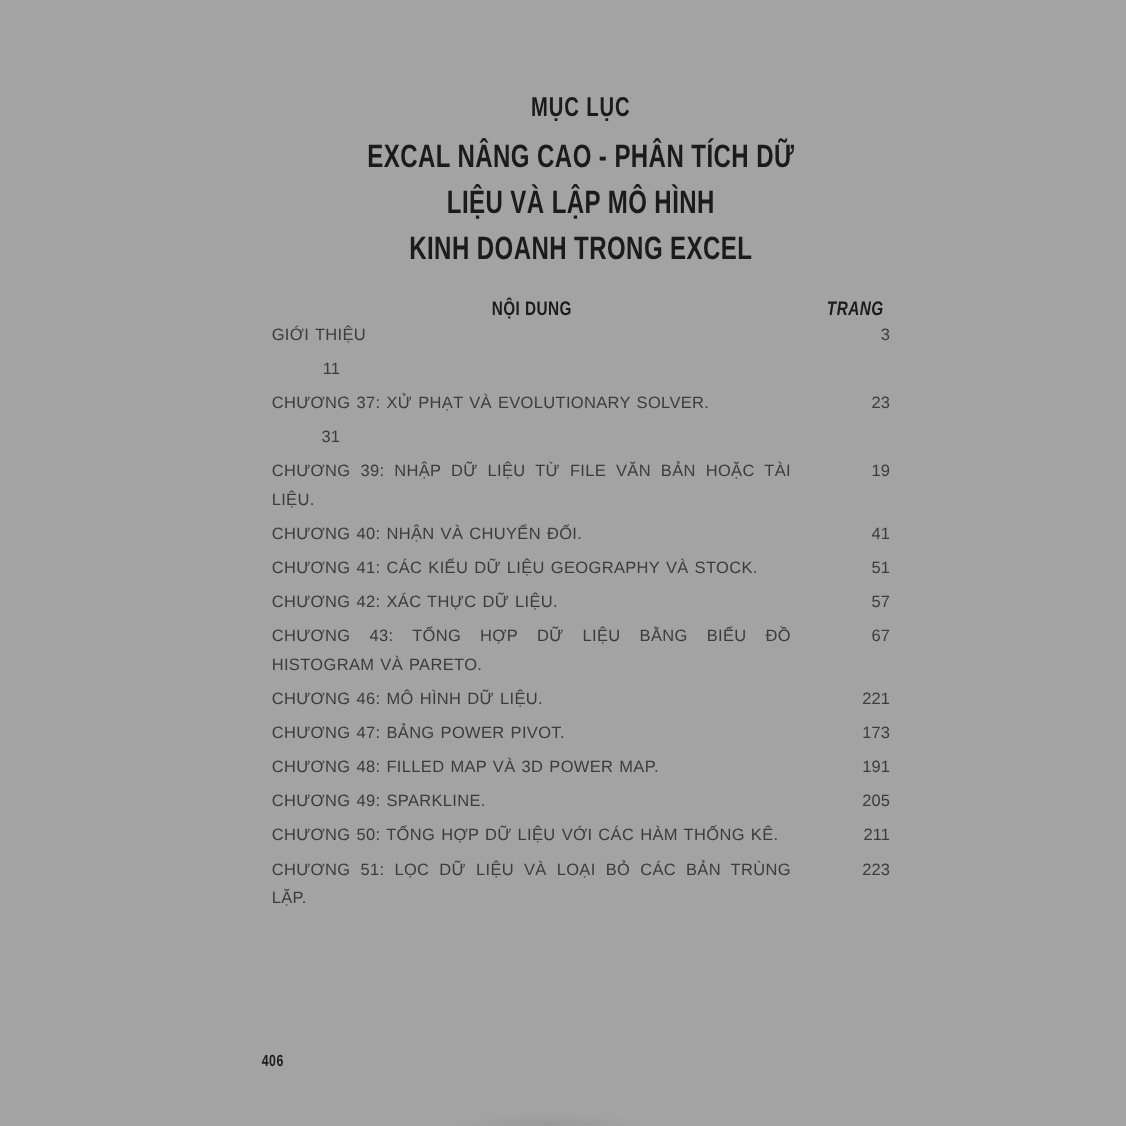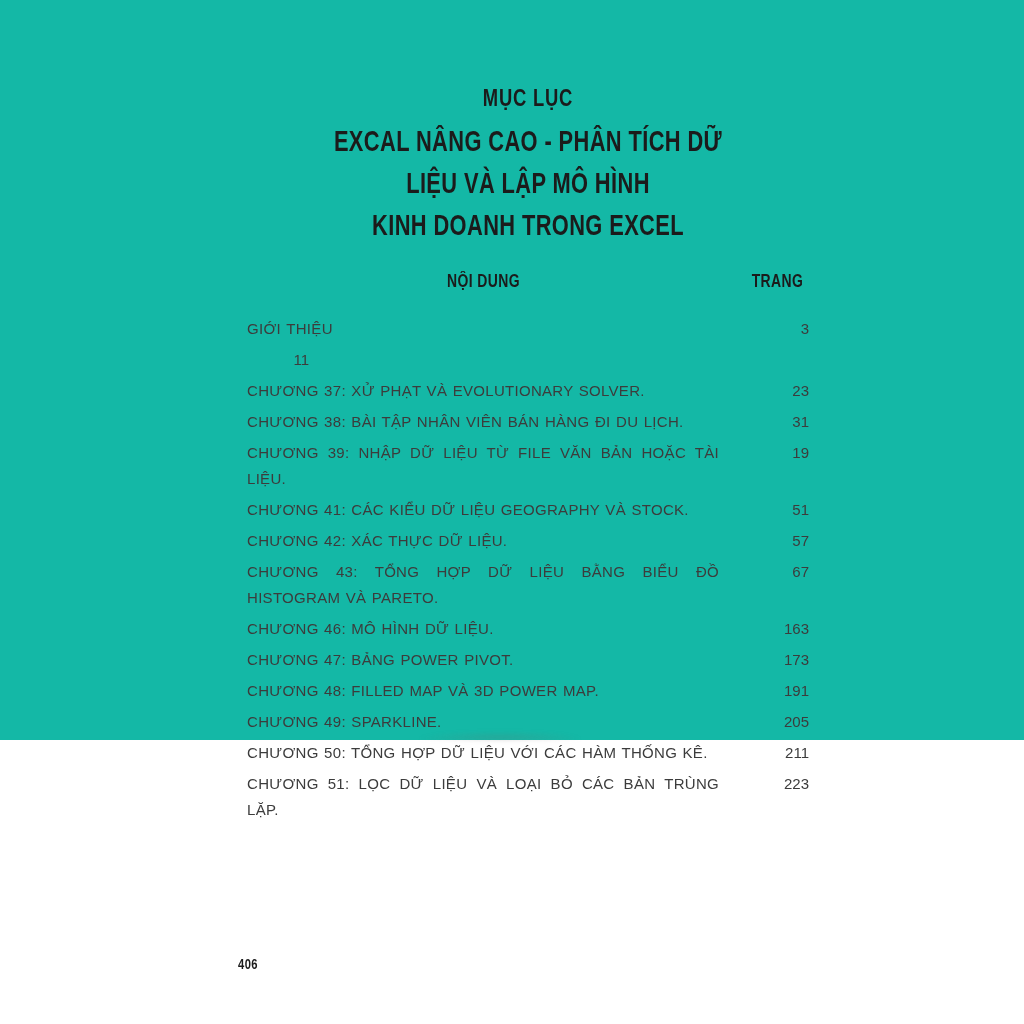--- a/index.html
+++ b/index.html
@@ -12,8 +12,8 @@
   }
   .sheet {
     position: relative;
-    width: 1024px; height: 740px;
-    background: #14b8a6;
+    width: 1024px; height: 1024px;
+    background: #a3a3a3;
   }
   .content {
     position: absolute;

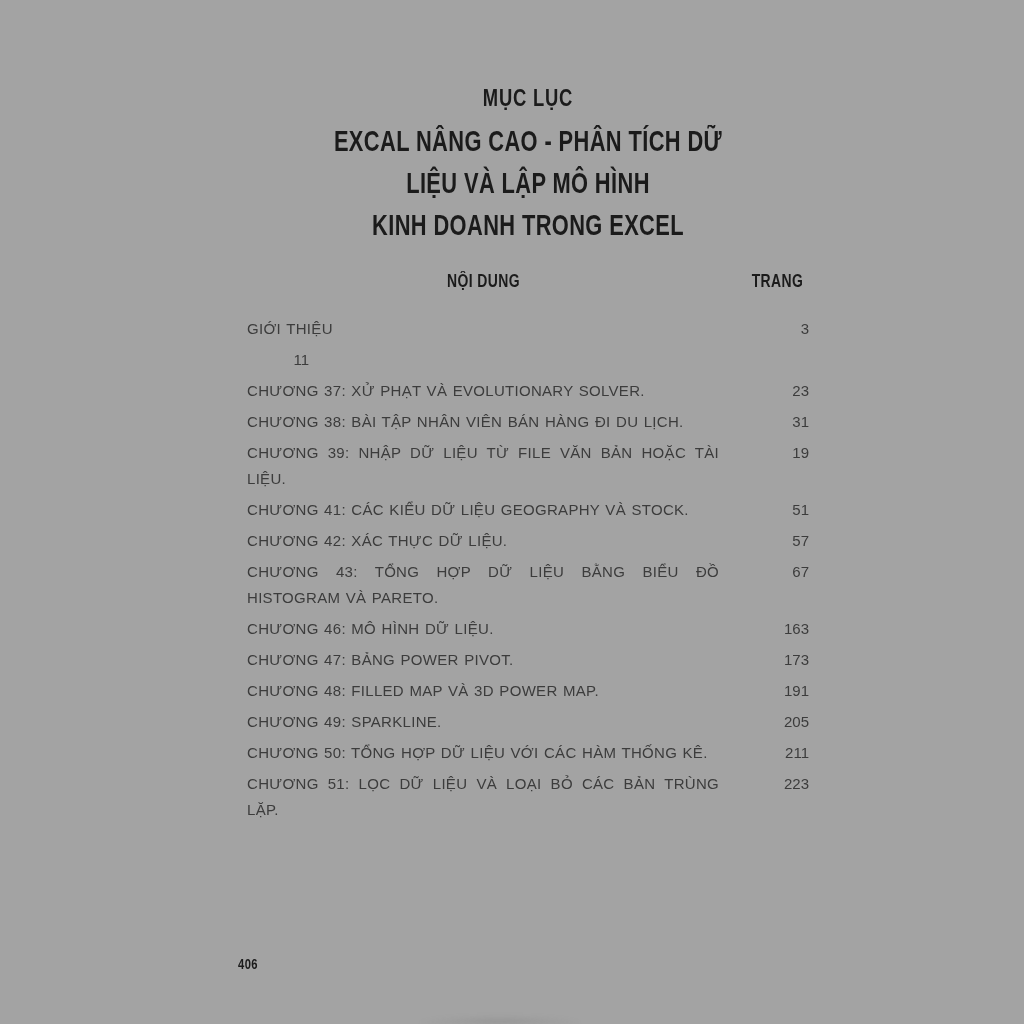--- a/index.html
+++ b/index.html
@@ -53,6 +53,7 @@
   .toc-header .col-page {
     width: 90px;
     text-align: right;
+    font-style: italic;
   }
   .toc-header span {
     display: inline-block;

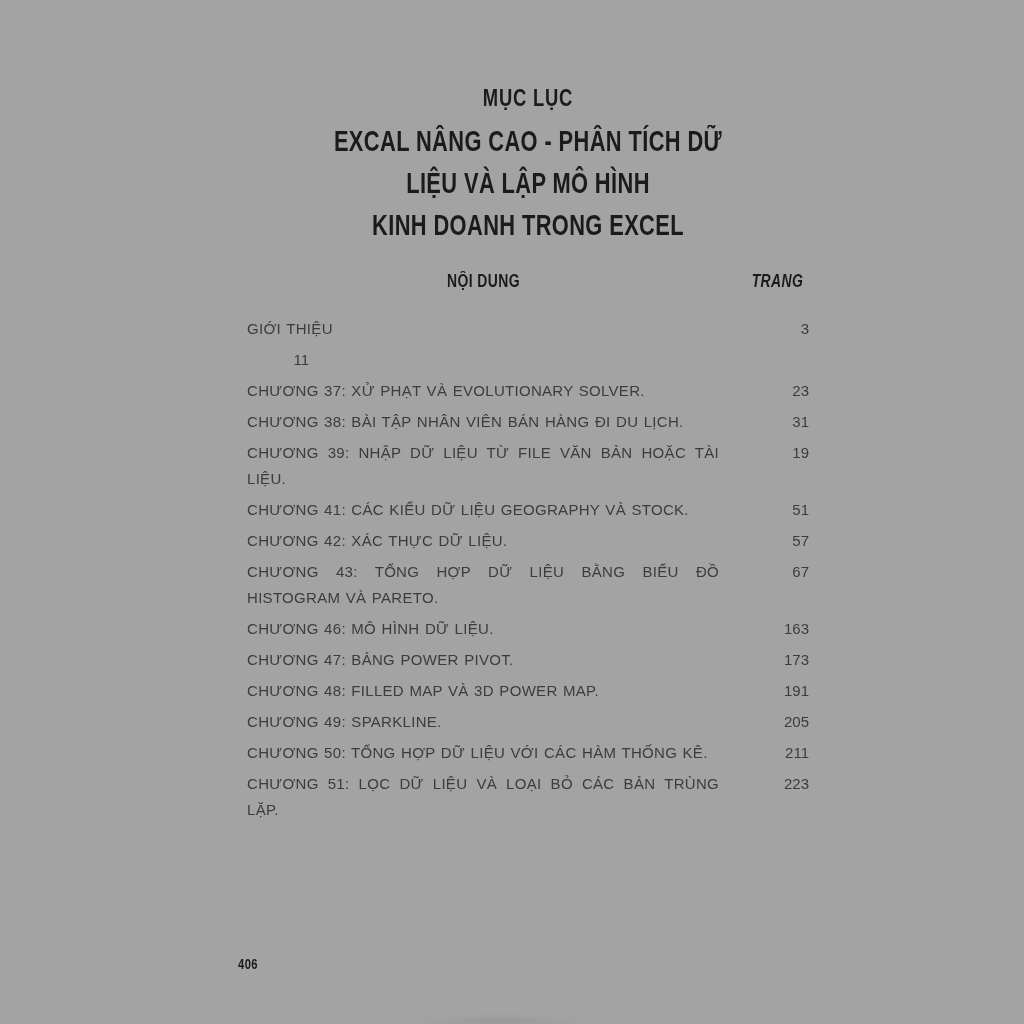--- a/index.html
+++ b/index.html
@@ -64,7 +64,7 @@
     transform: scale(0.82, 1.05);
     transform-origin: 50% 100%;
   }
-  .toc-list { margin-top: 24px; }
+  .toc-list { }
   .toc-row {
     display: flex;
     align-items: flex-start;

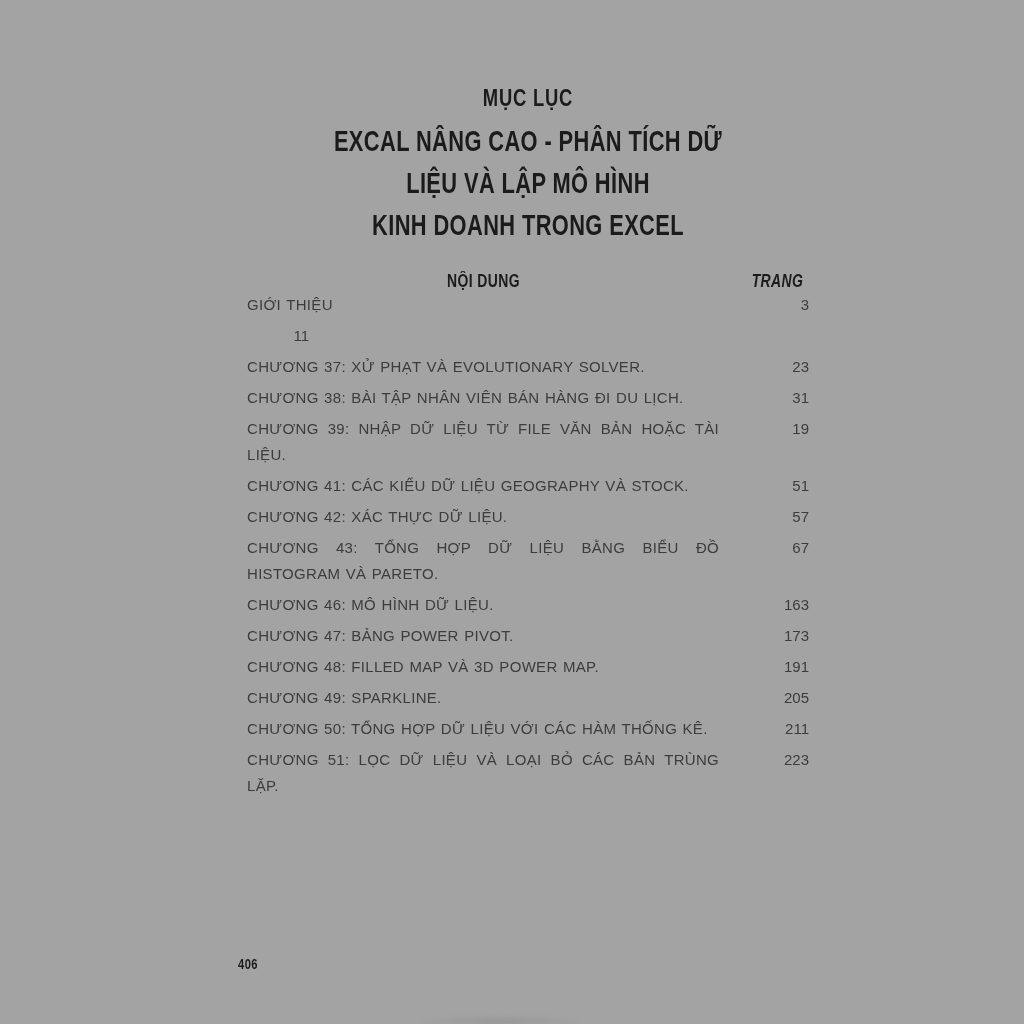--- a/index.html
+++ b/index.html
@@ -144,7 +144,6 @@
   </div>
 
   <div class="toc-row">
-    <div class="toc-label">CHƯƠNG 38: BÀI TẬP NHÂN VIÊN BÁN HÀNG ĐI DU LỊCH.</div>
     <div class="toc-page">31</div>
   </div>
 

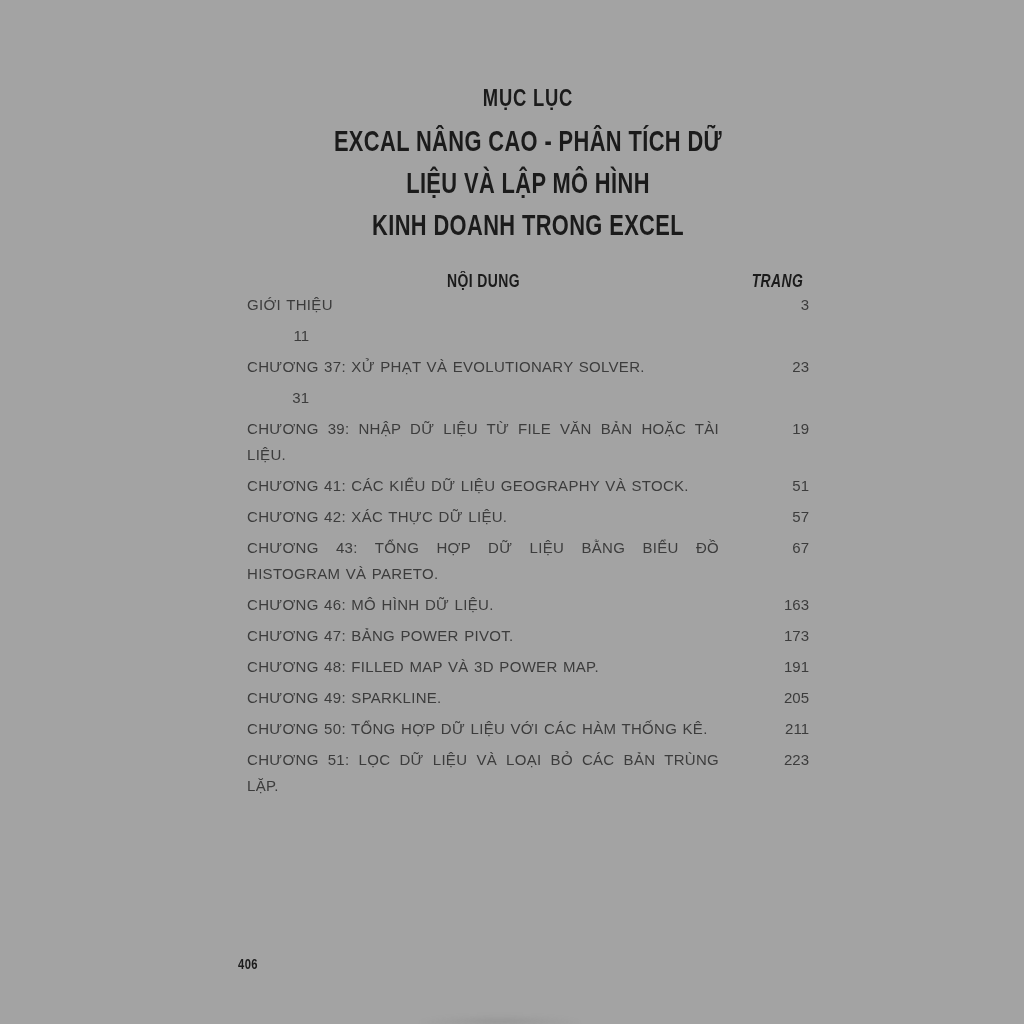--- a/index.html
+++ b/index.html
@@ -152,6 +152,10 @@
     <div class="toc-page">19</div>
   </div>
 
+  <div class="toc-row">
+    <div class="toc-label">CHƯƠNG 40: NHẬN VÀ CHUYỂN ĐỔI.</div>
+    <div class="toc-page">41</div>
+  </div>
 
   <div class="toc-row">
     <div class="toc-label">CHƯƠNG 41: CÁC KIỂU DỮ LIỆU GEOGRAPHY VÀ STOCK.</div>

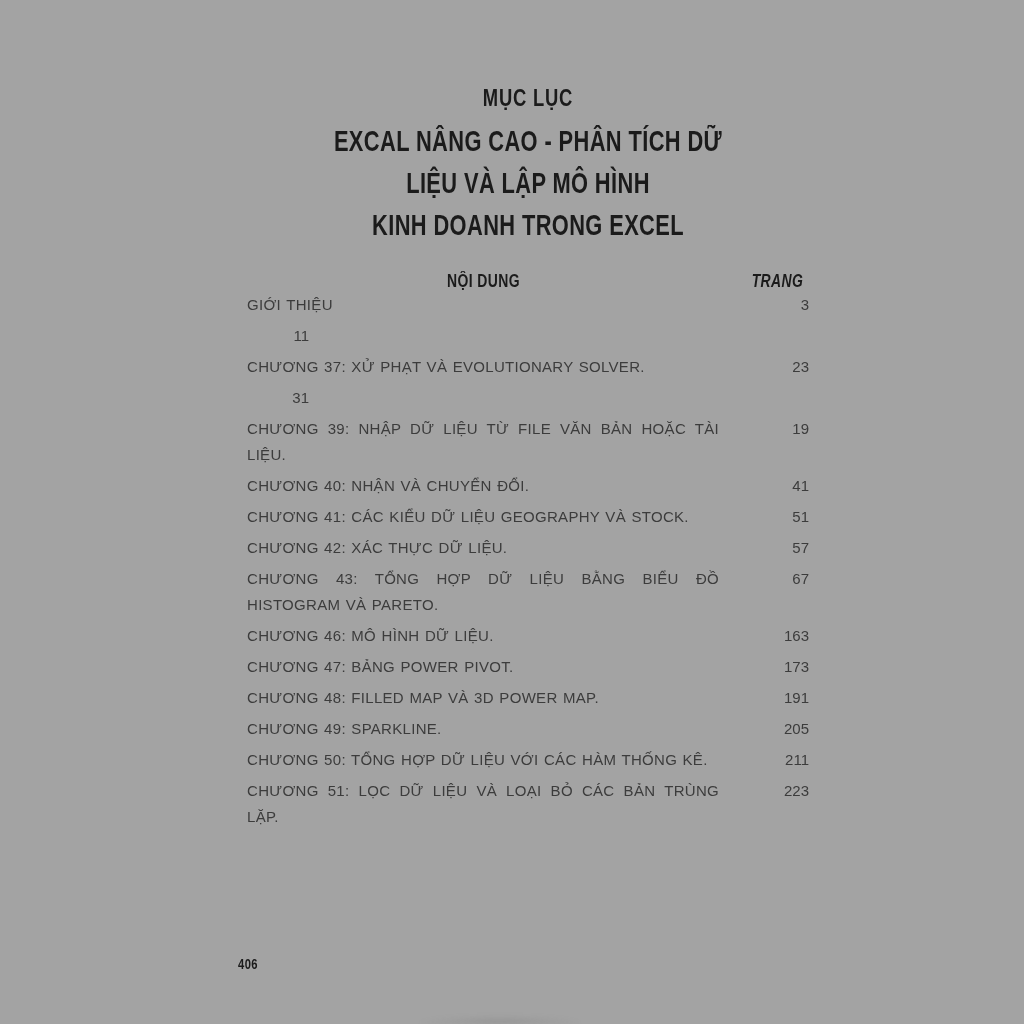--- a/index.html
+++ b/index.html
@@ -176,7 +176,7 @@
 
   <div class="toc-row">
     <div class="toc-label">CHƯƠNG 46: MÔ HÌNH DỮ LIỆU.</div>
-    <div class="toc-page">163</div>
+    <div class="toc-page">221</div>
   </div>
 
   <div class="toc-row">

